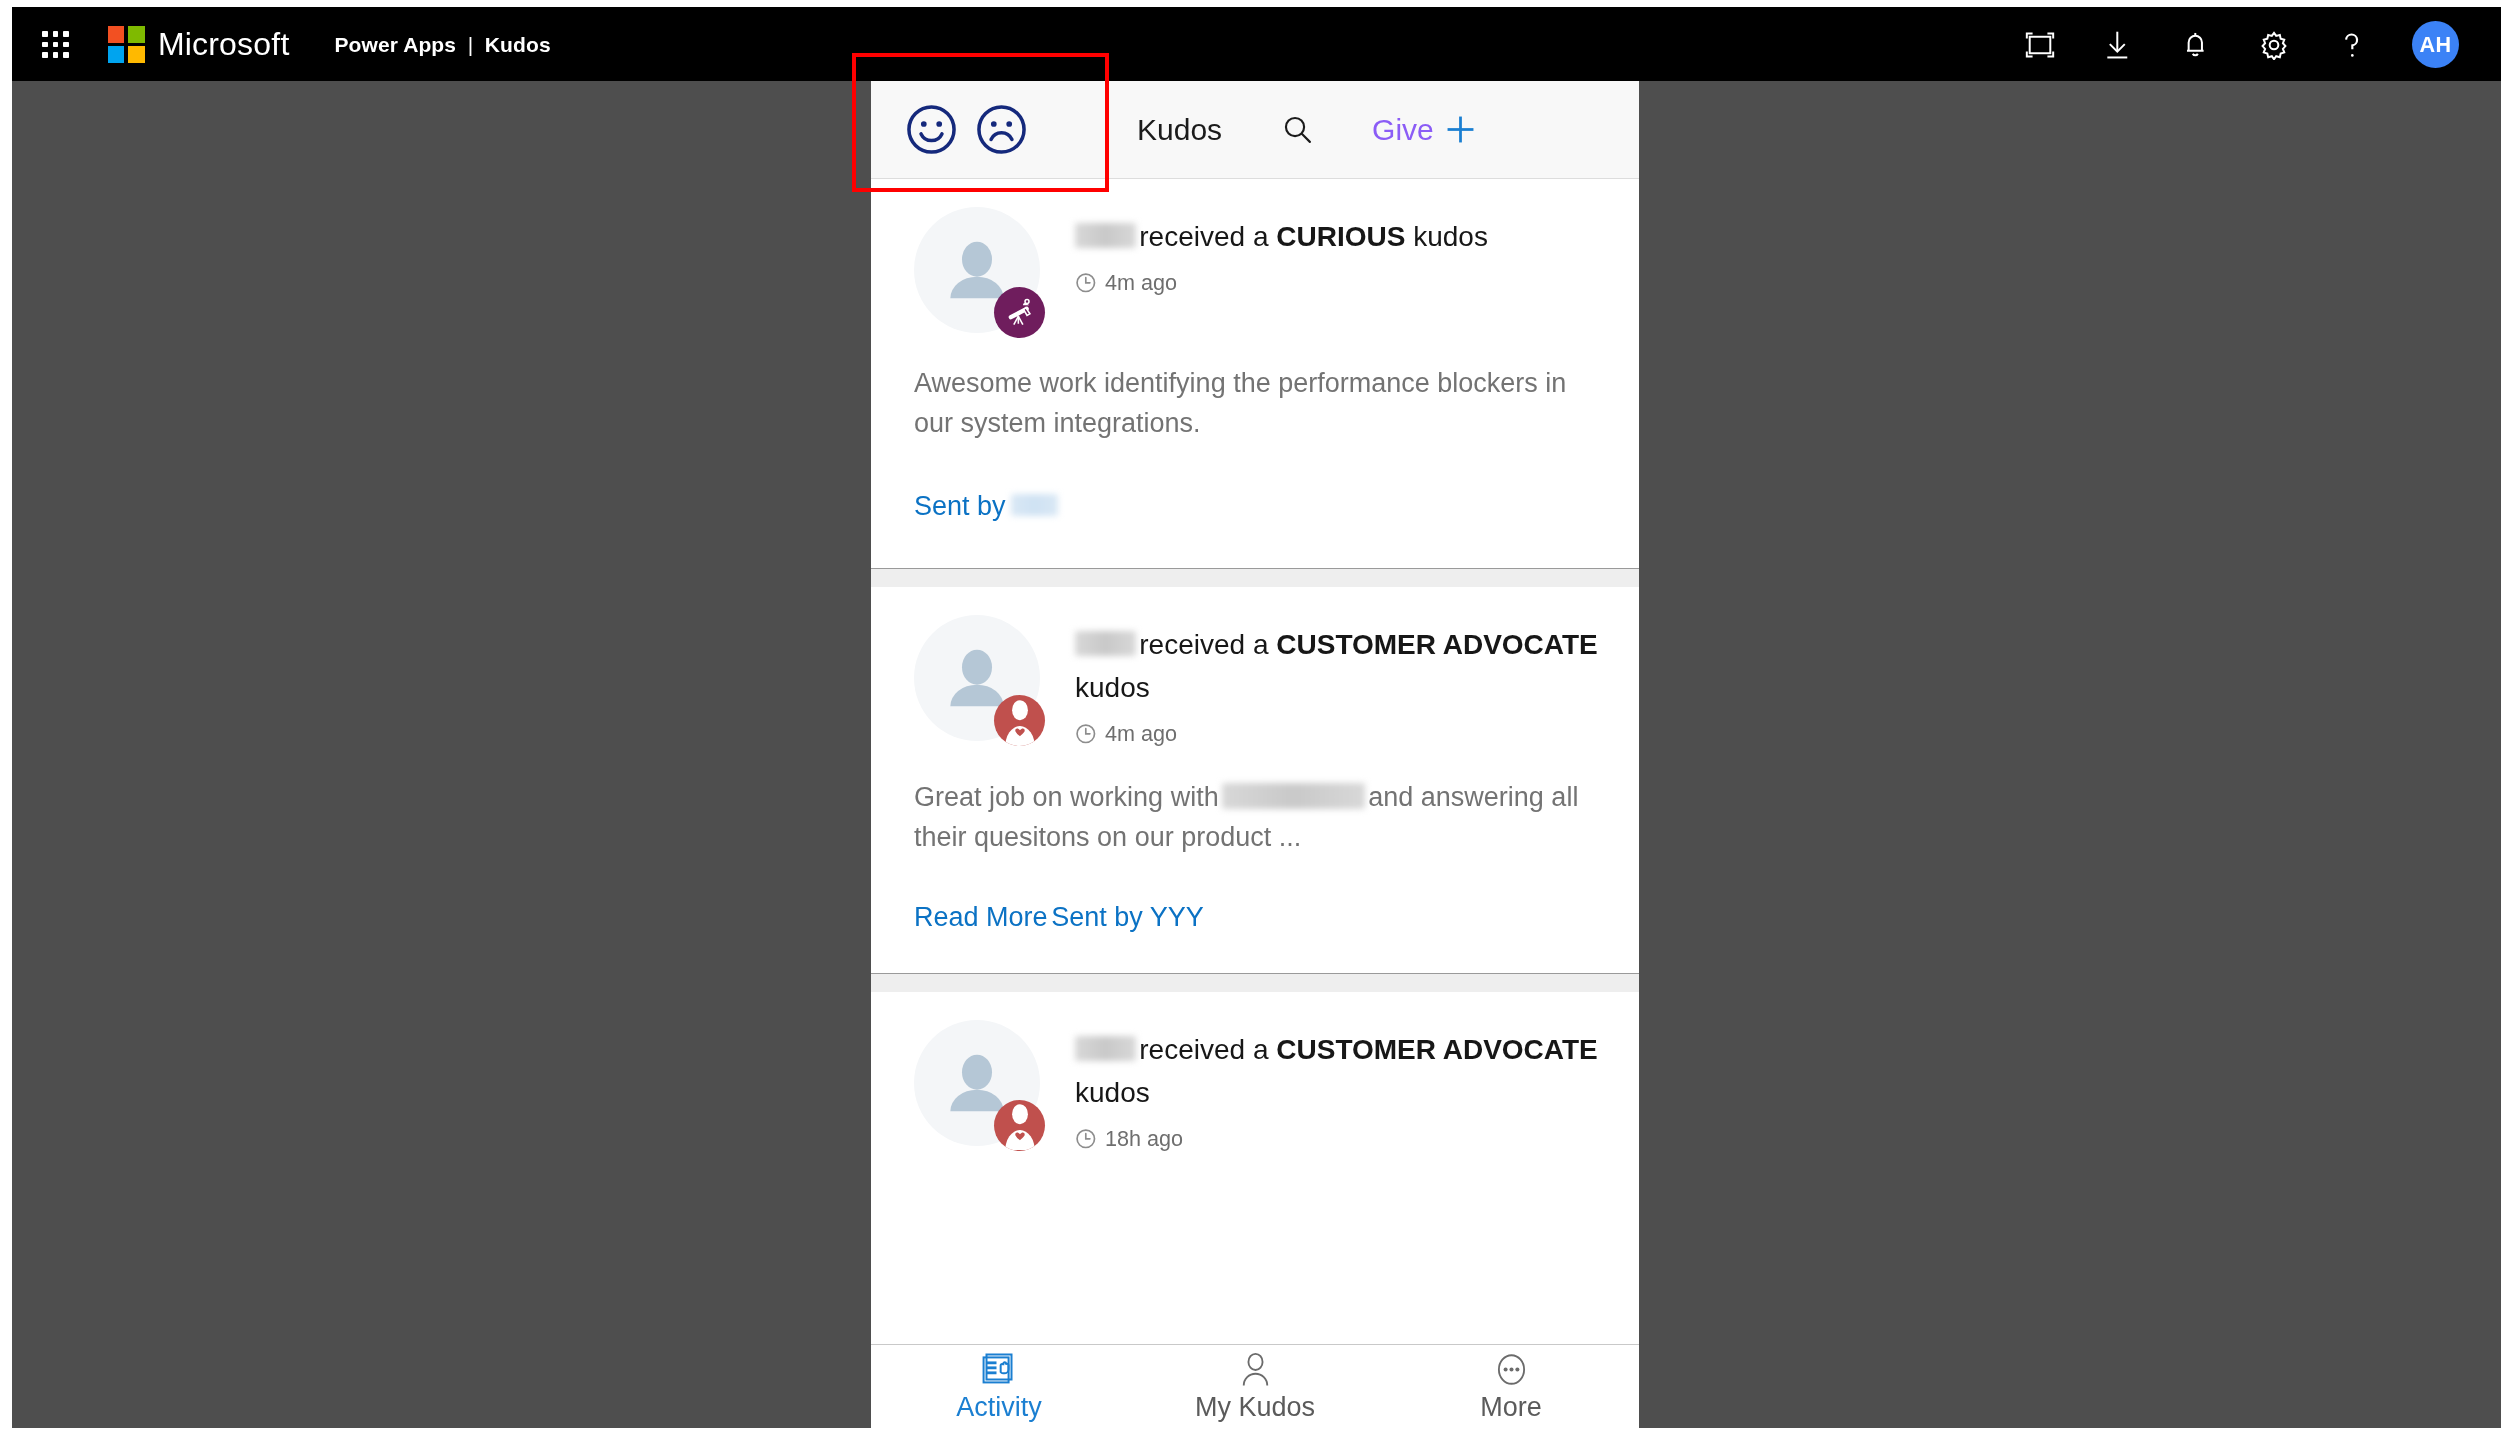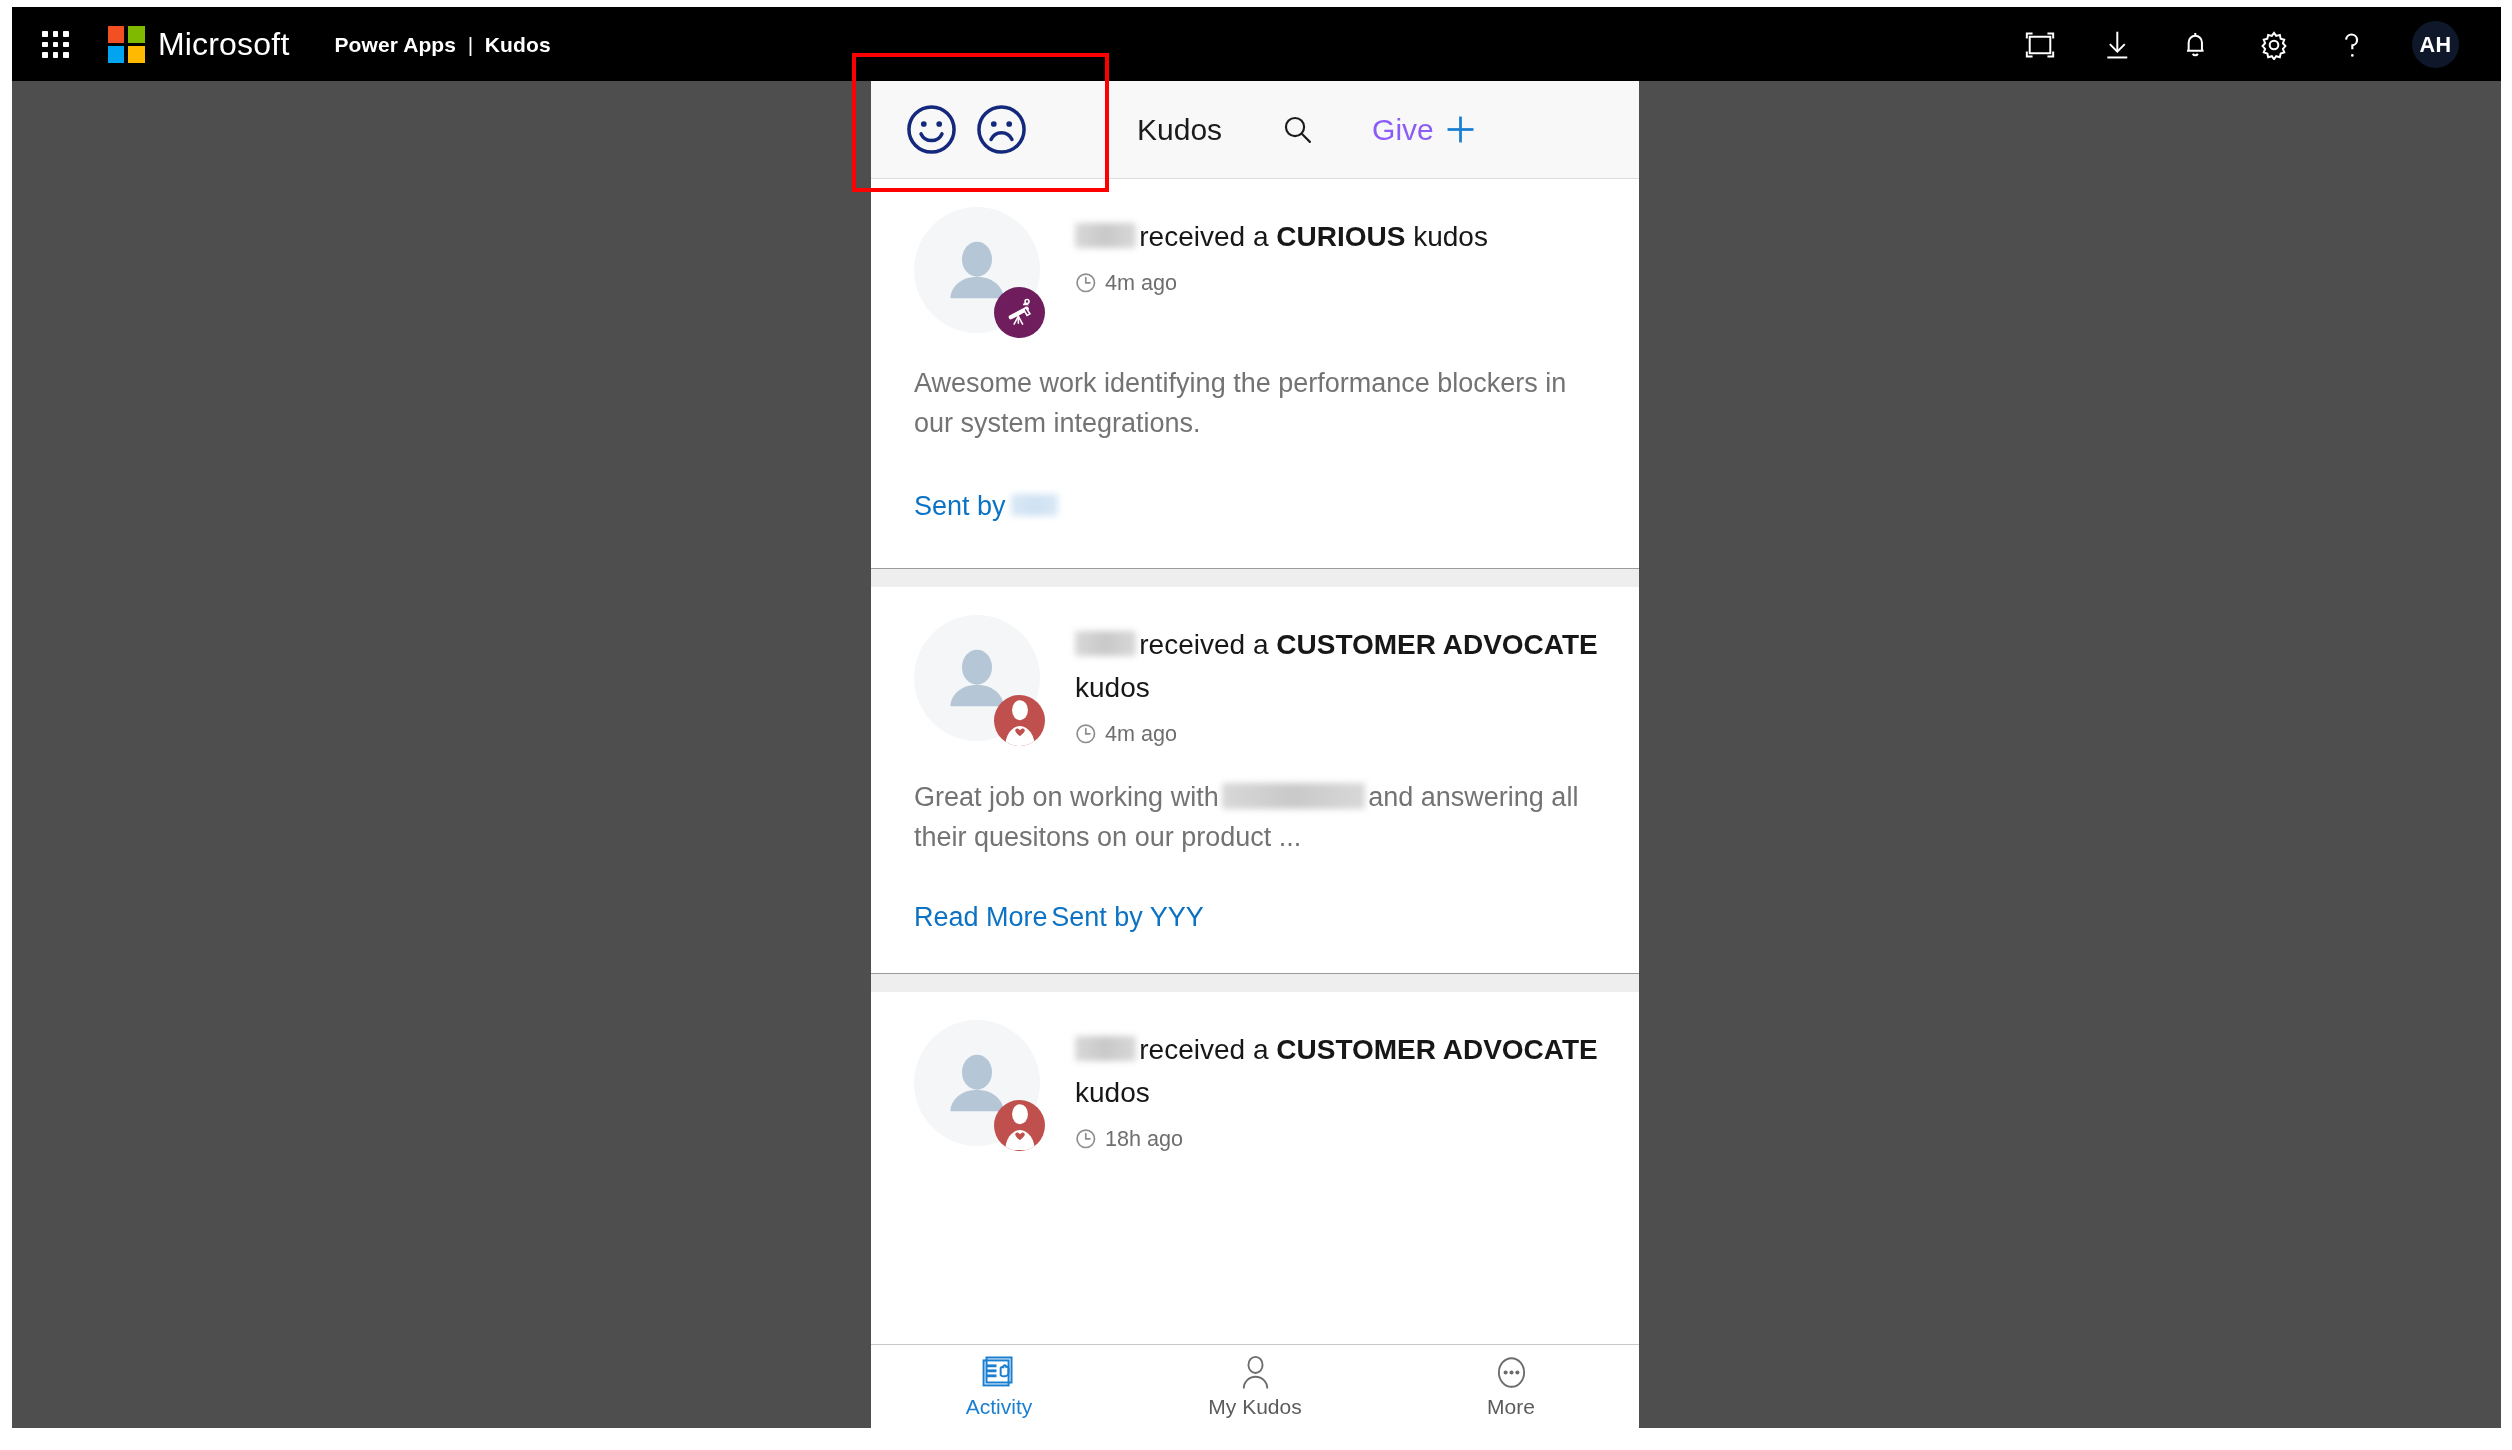--- a/index.html
+++ b/index.html
@@ -113,7 +113,7 @@
     width: 47px;
     height: 47px;
     border-radius: 50%;
-    background: #0f172a;
+    background: #3b82f6;
     color: #ffffff;
     font-size: 21.6px;
     font-weight: 600;

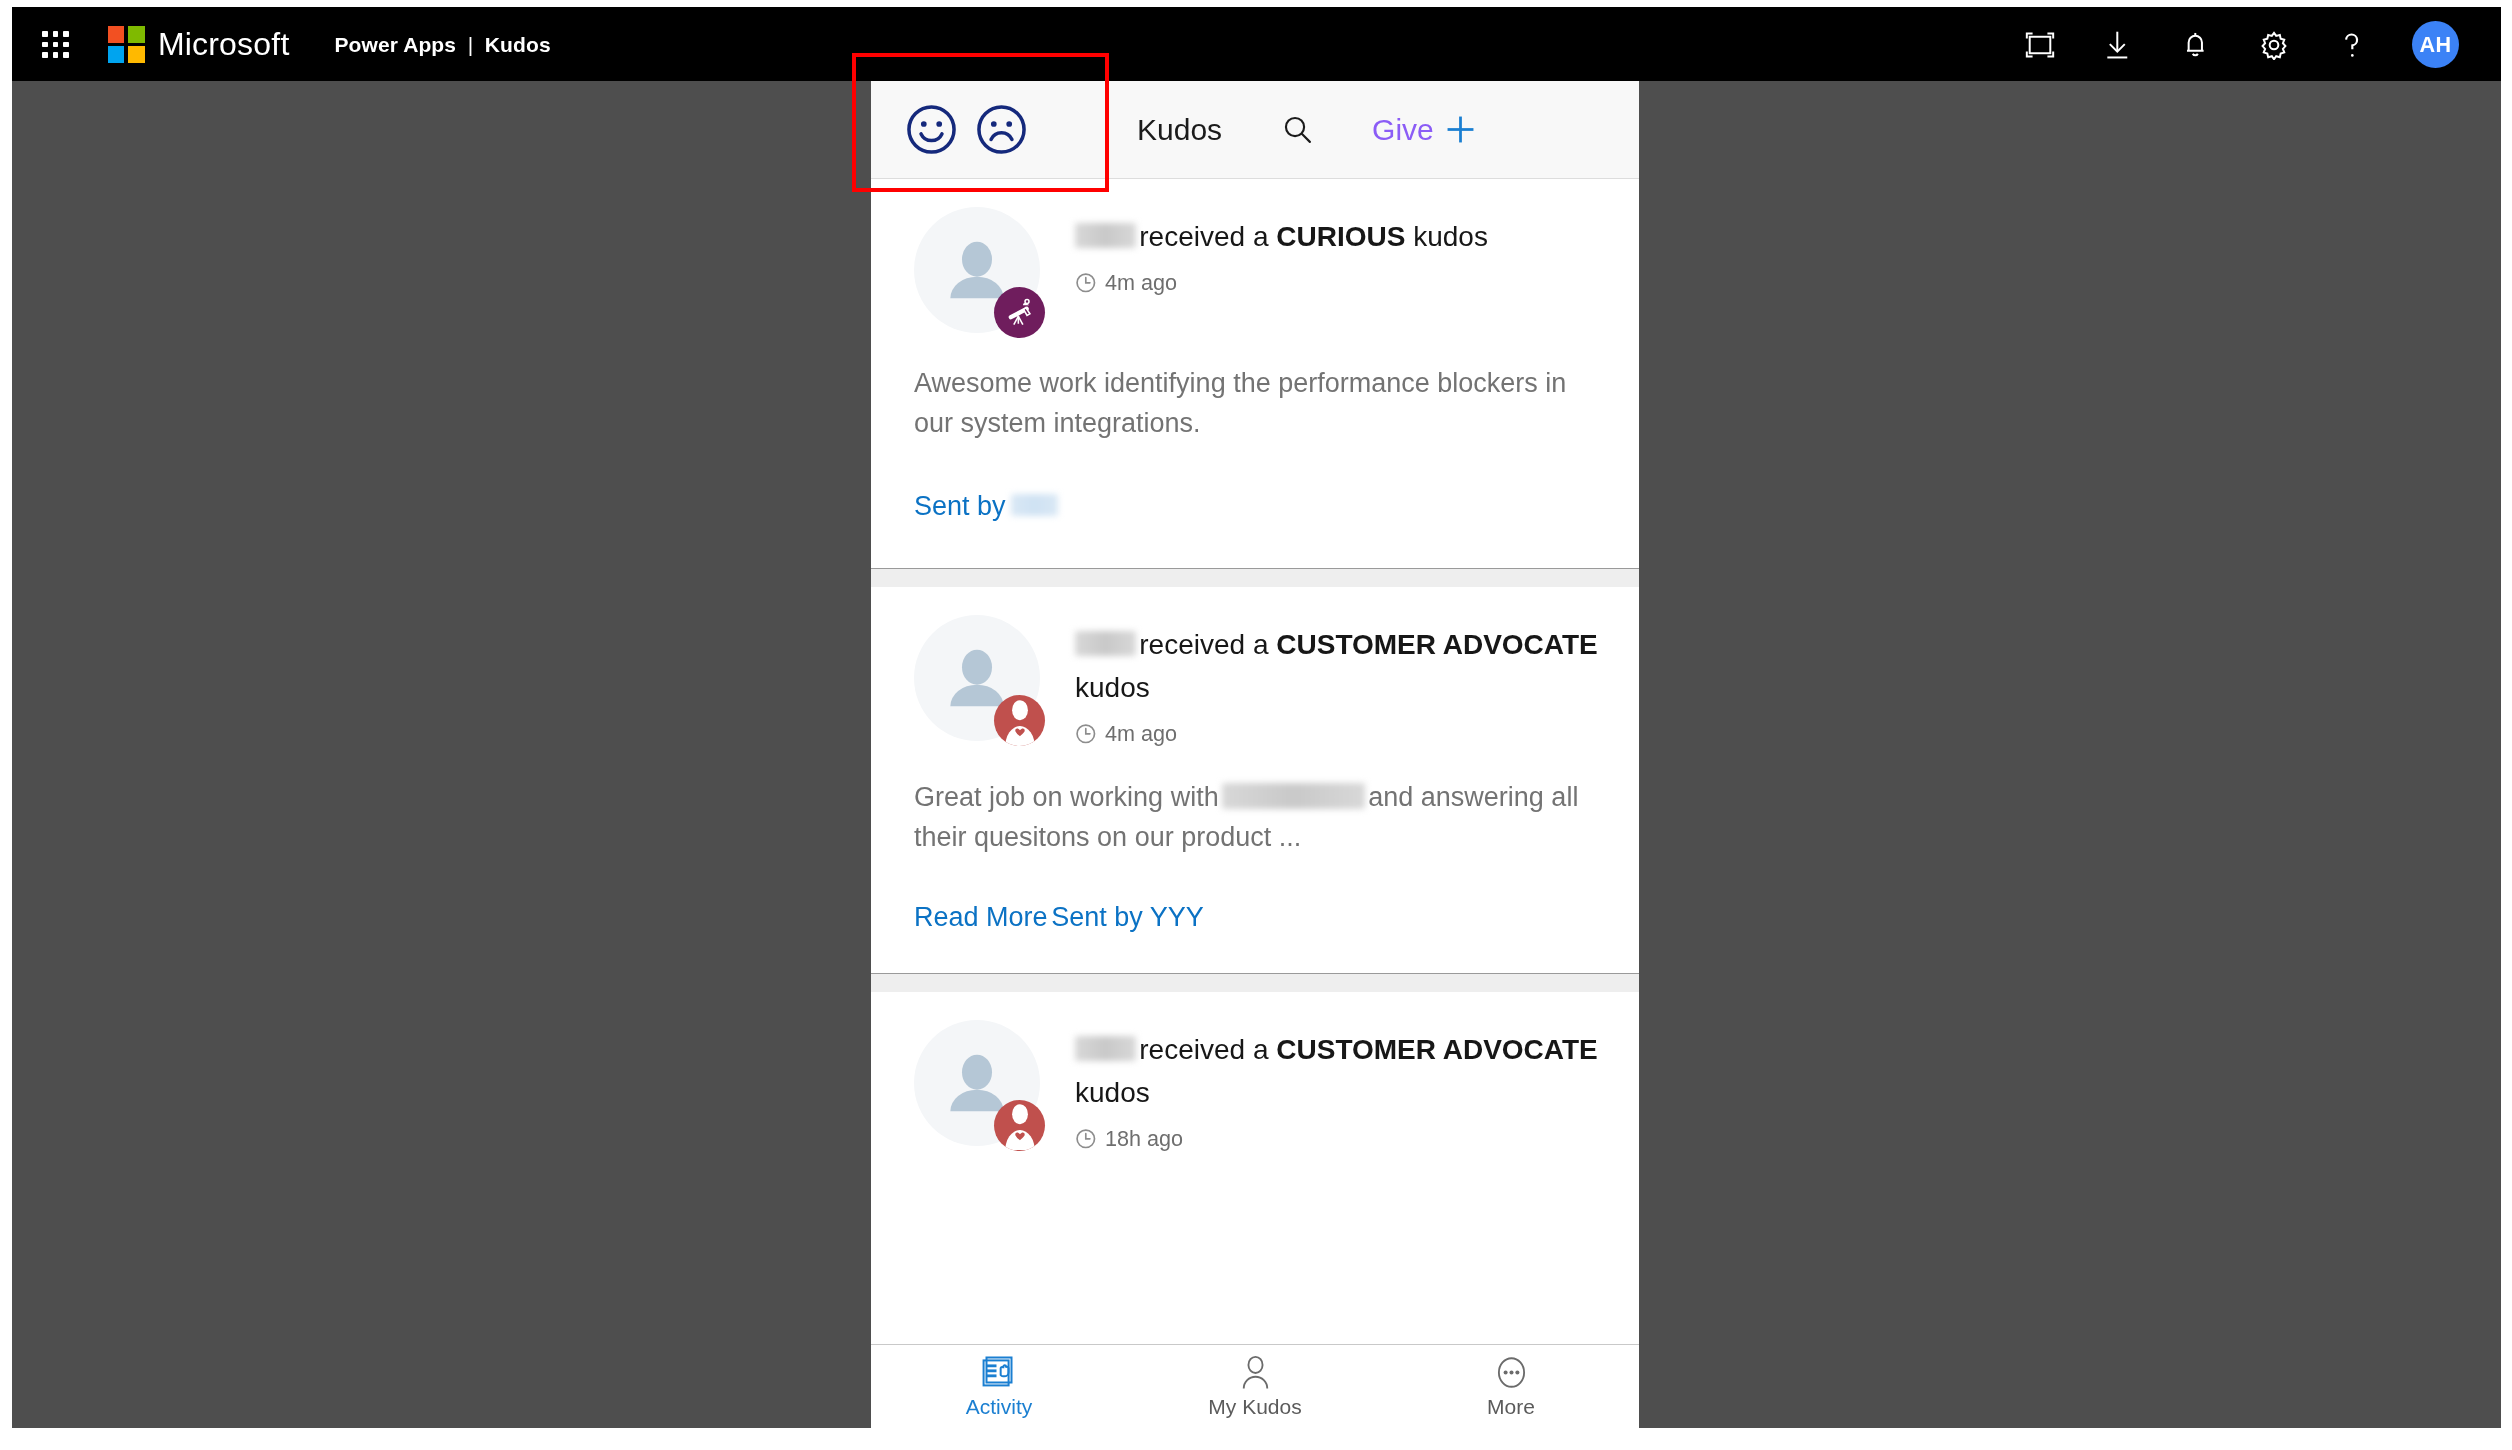--- a/index.html
+++ b/index.html
@@ -337,7 +337,7 @@
   }
   .nav-ico { height: 38px; display: flex; align-items: center; justify-content: center; }
   .nav-label {
-    font-size: 21px;
+    font-size: 27px;
     color: #5b5b5b;
   }
   .nav-item.active .nav-label { color: #1b7fd1; }

